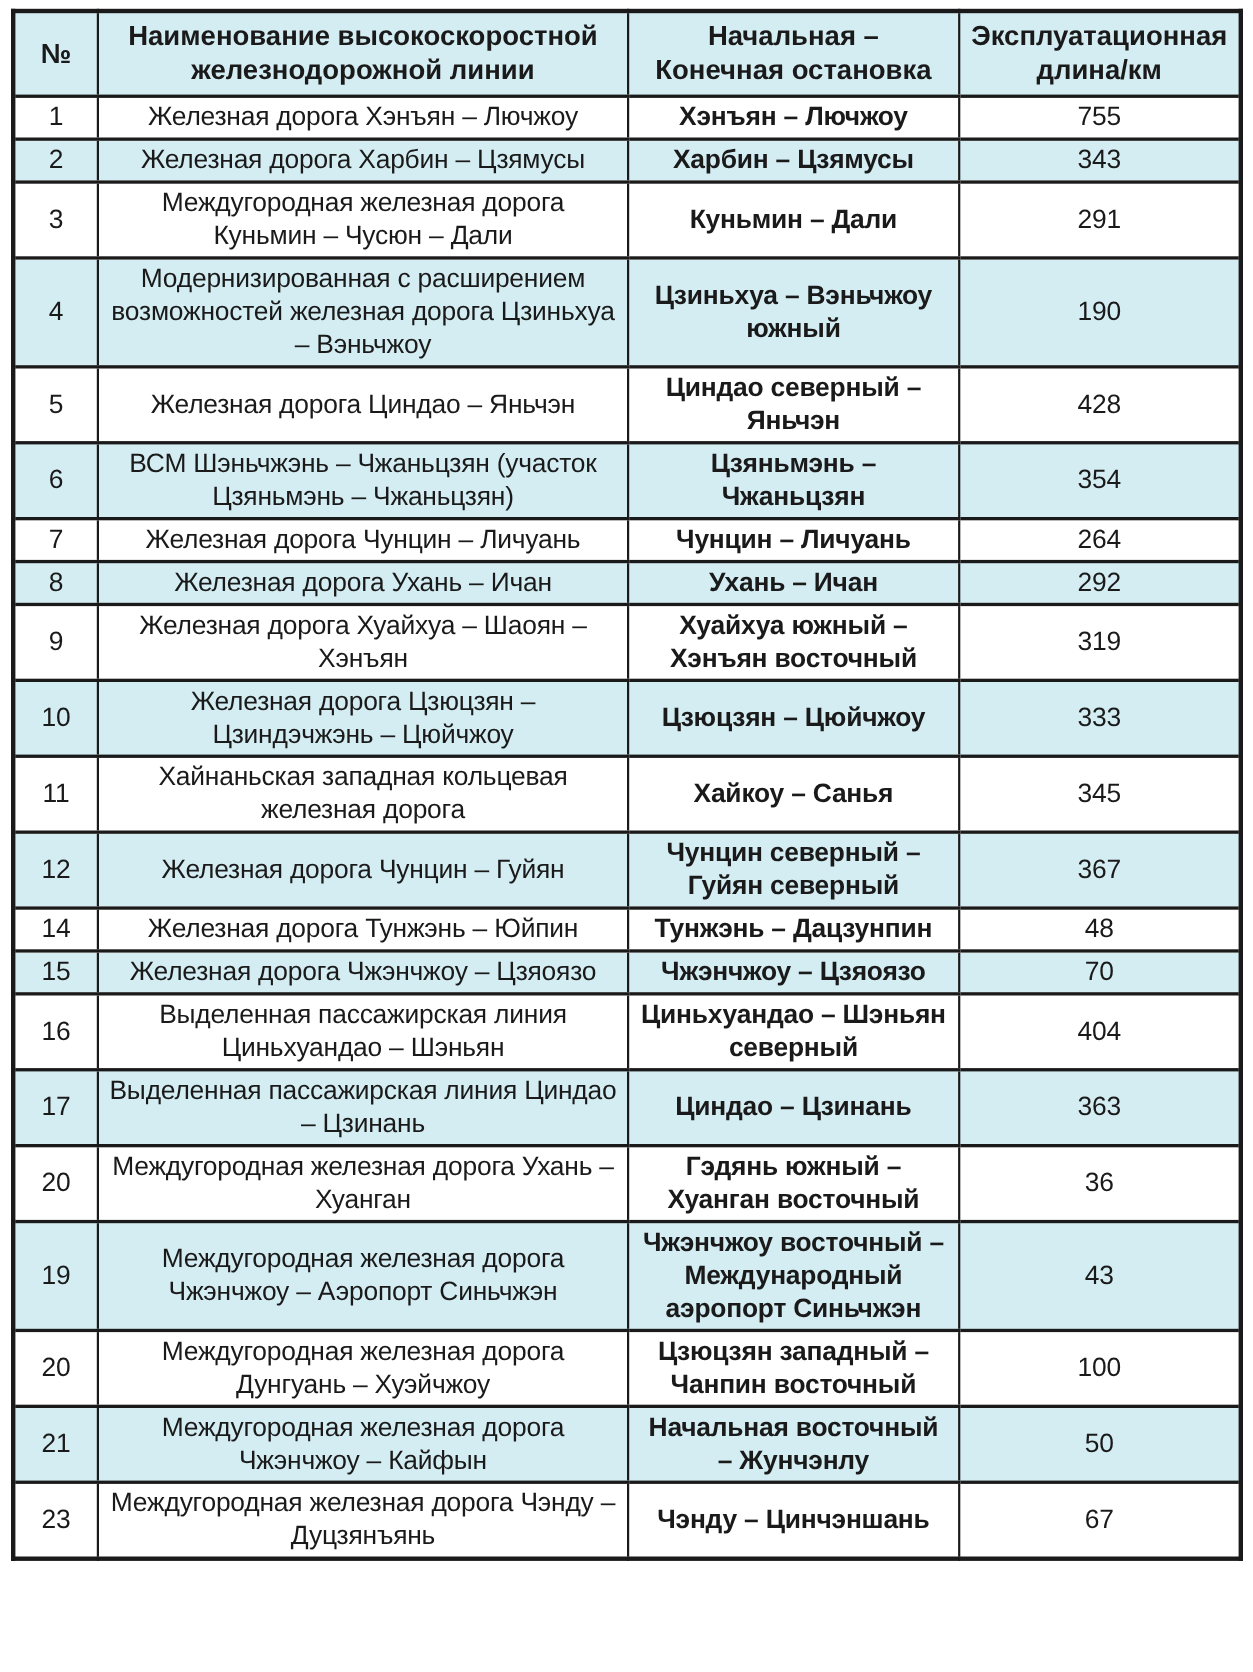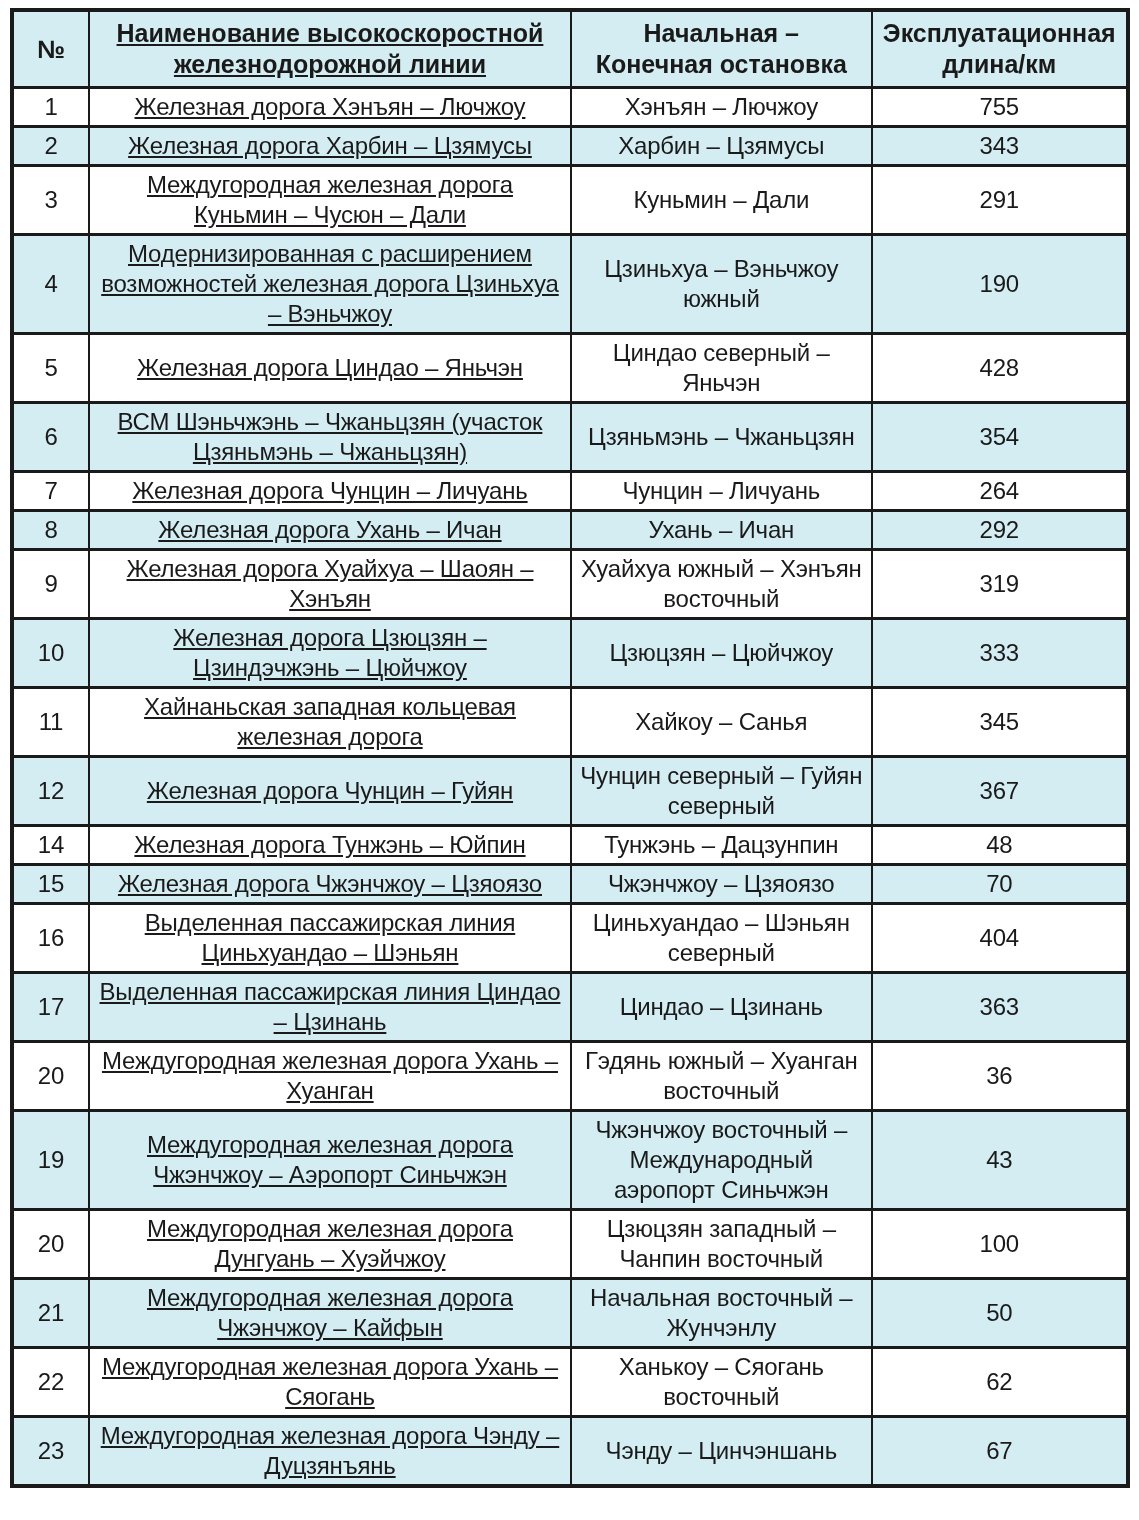--- a/index.html
+++ b/index.html
@@ -55,7 +55,7 @@
     background: #d4edf3;
   }
   .col-num    { width: 75px;  }
-  .col-name   { width: 470px; text-decoration: underline; }
+  .col-name   { width: 470px; }
   .col-stops  { width: 293px; }
   .col-length { width: 250px; }
 </style>

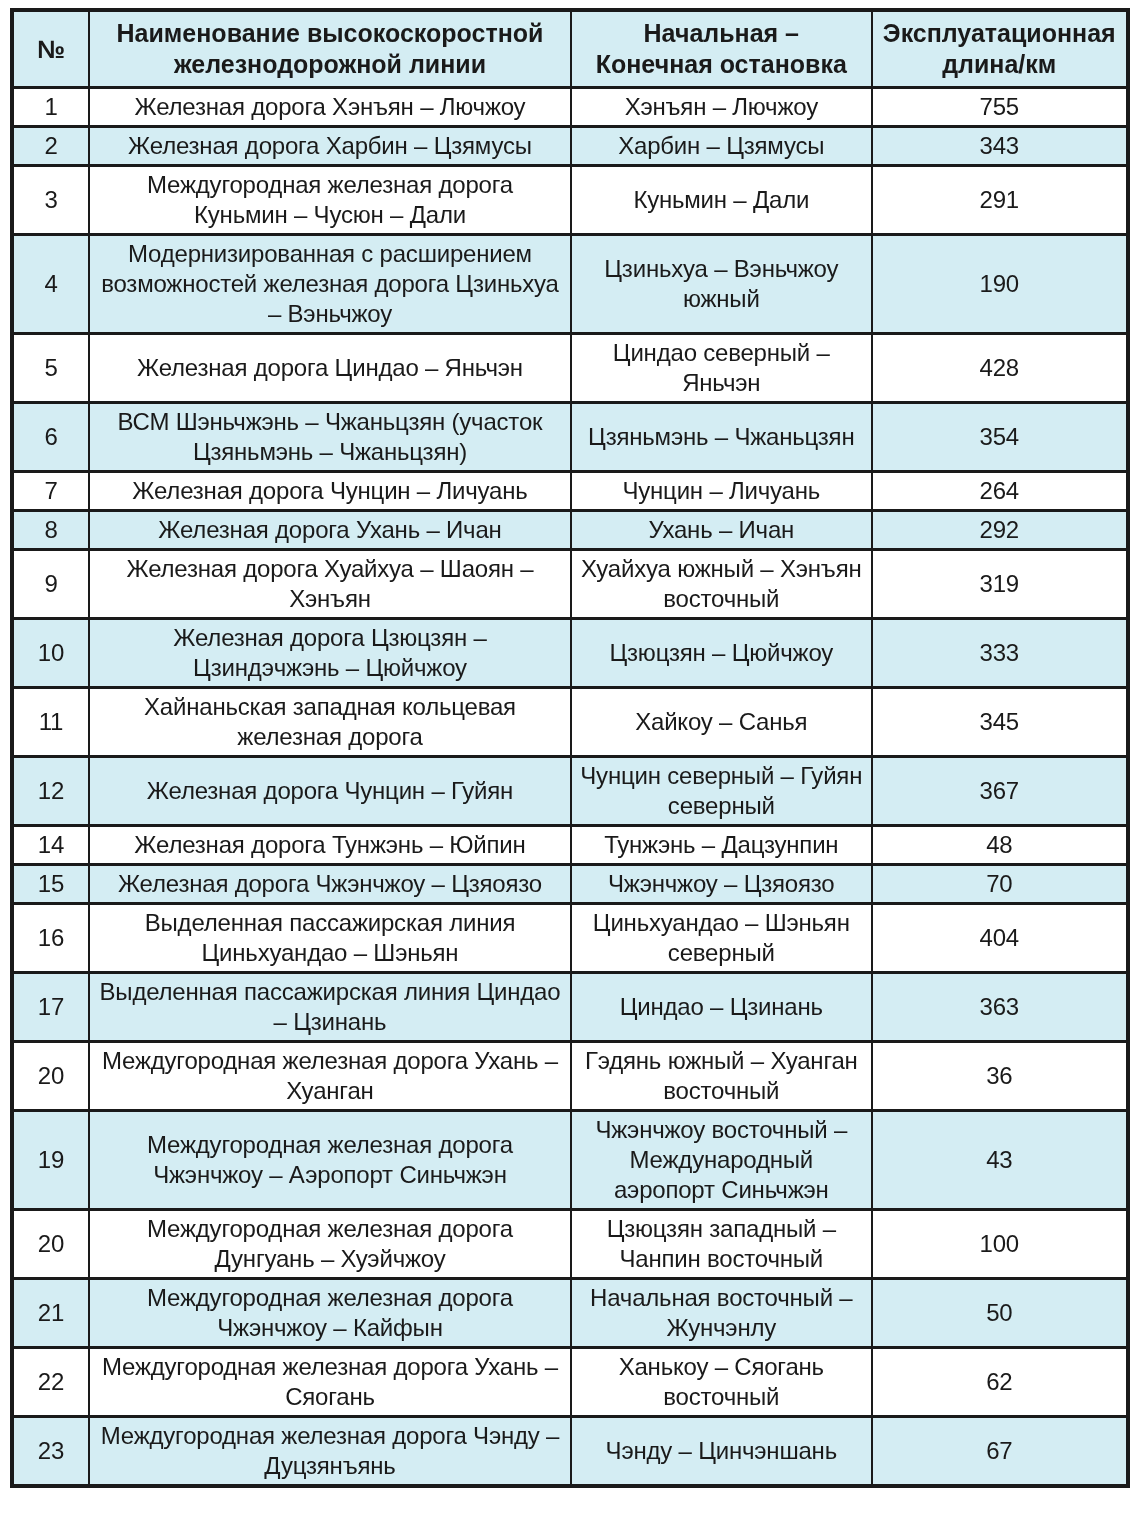--- a/index.html
+++ b/index.html
@@ -56,7 +56,7 @@
   }
   .col-num    { width: 75px;  }
   .col-name   { width: 470px; }
-  .col-stops  { width: 293px; }
+  .col-stops  { width: 293px; font-weight: bold; }
   .col-length { width: 250px; }
 </style>
 </head>

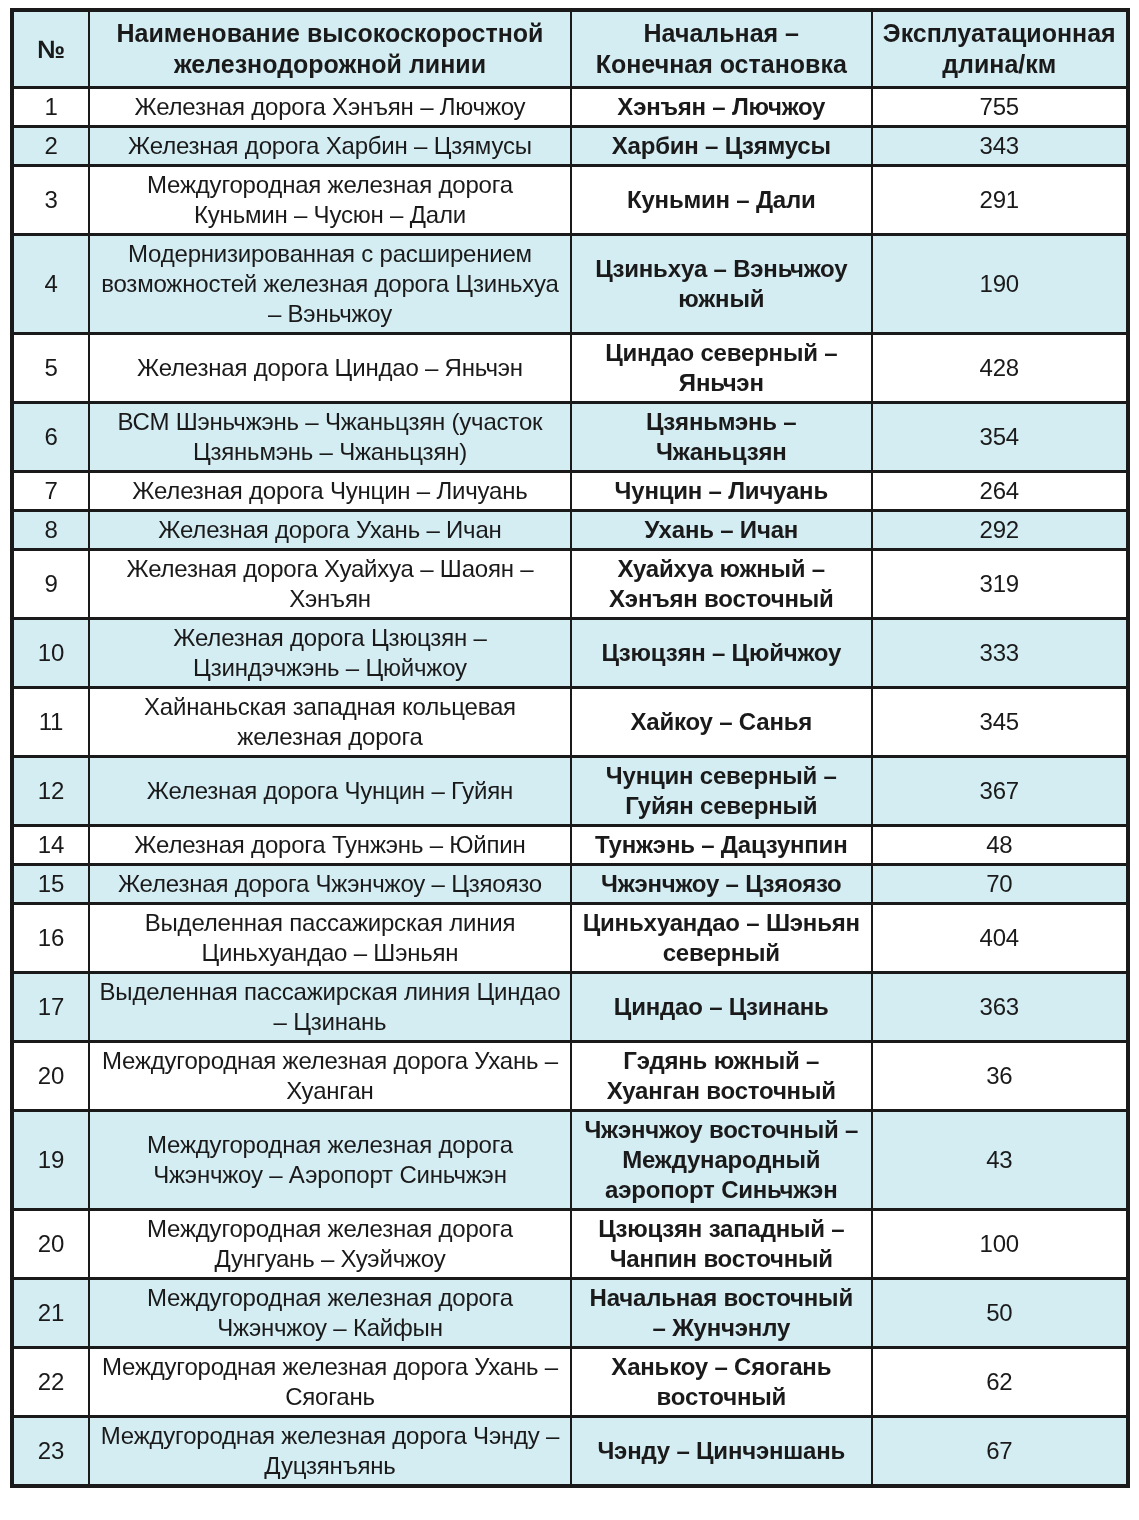--- a/index.html
+++ b/index.html
@@ -224,12 +224,6 @@
           <td class="col-length">50</td>
         </tr>
 
-        <tr>
-          <td class="col-num">22</td>
-          <td class="col-name">Междугородная железная дорога Ухань – Сяогань</td>
-          <td class="col-stops">Ханькоу – Сяогань восточный</td>
-          <td class="col-length">62</td>
-        </tr>
 
         <tr>
           <td class="col-num">23</td>

